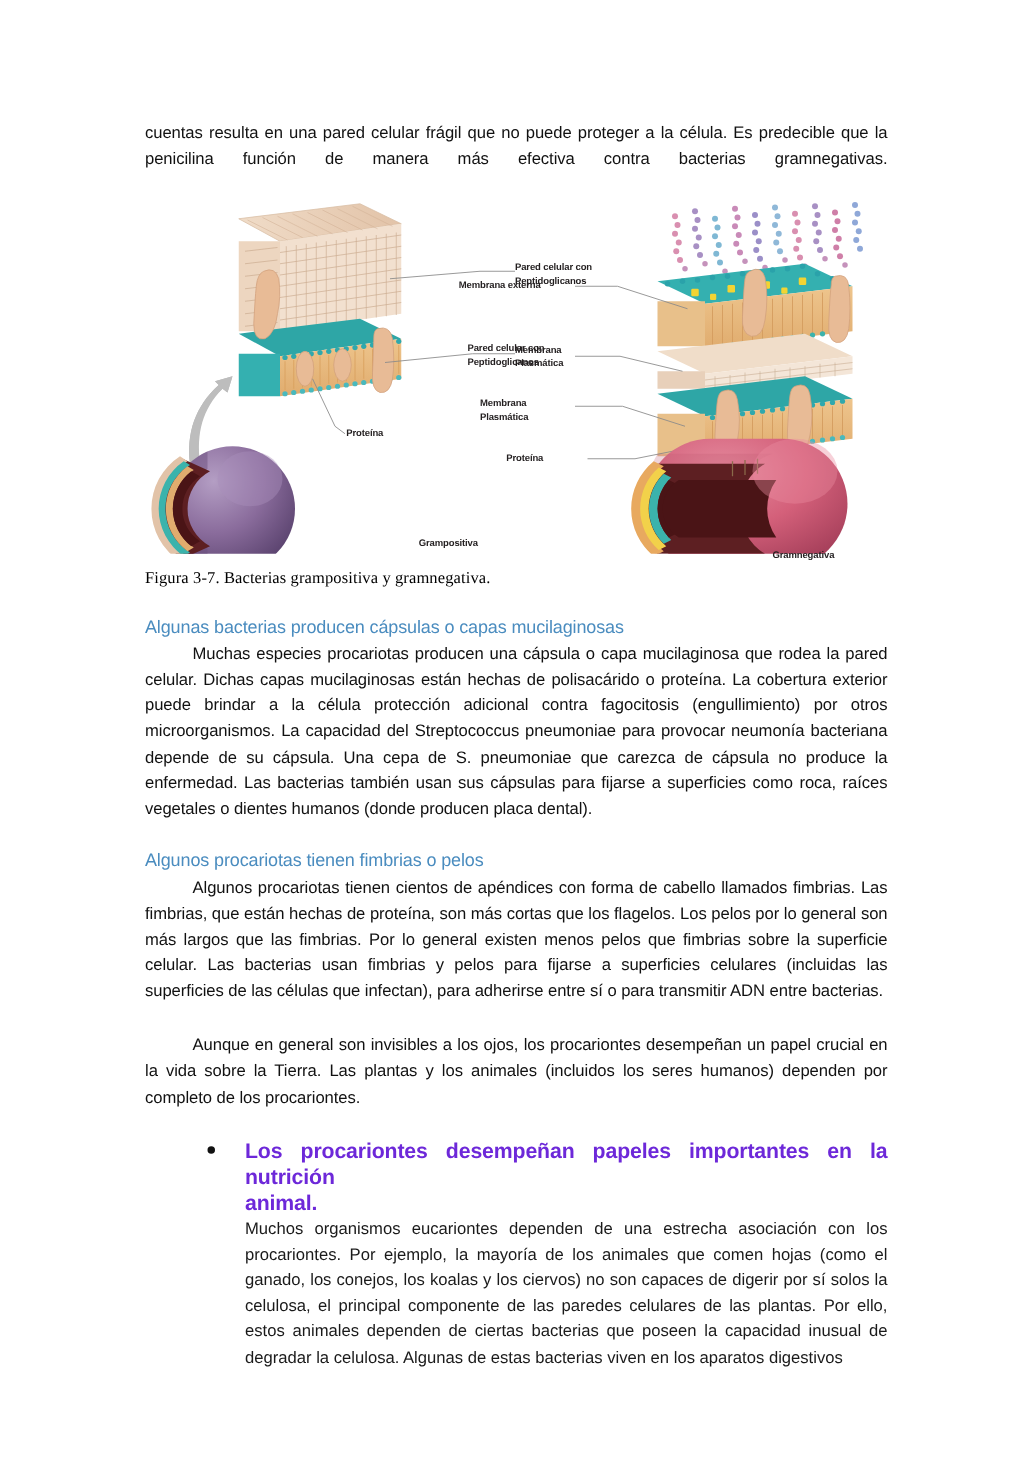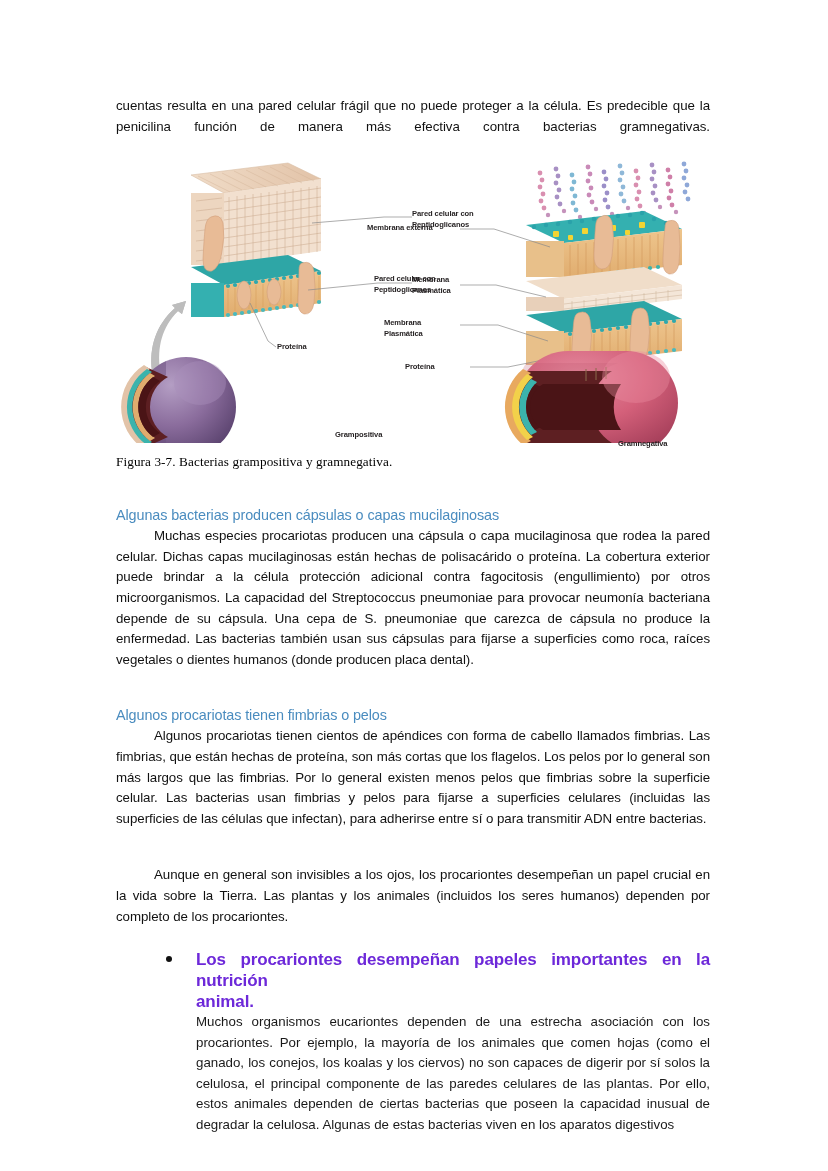--- a/index.html
+++ b/index.html
@@ -45,7 +45,7 @@
     font-weight: 400;
     letter-spacing: -0.1px;
   }
-  .sec { margin-top: 36px; }
+  .sec { margin-top: 23px; }
   
   .figure-wrap {
     margin-top: 18px;

